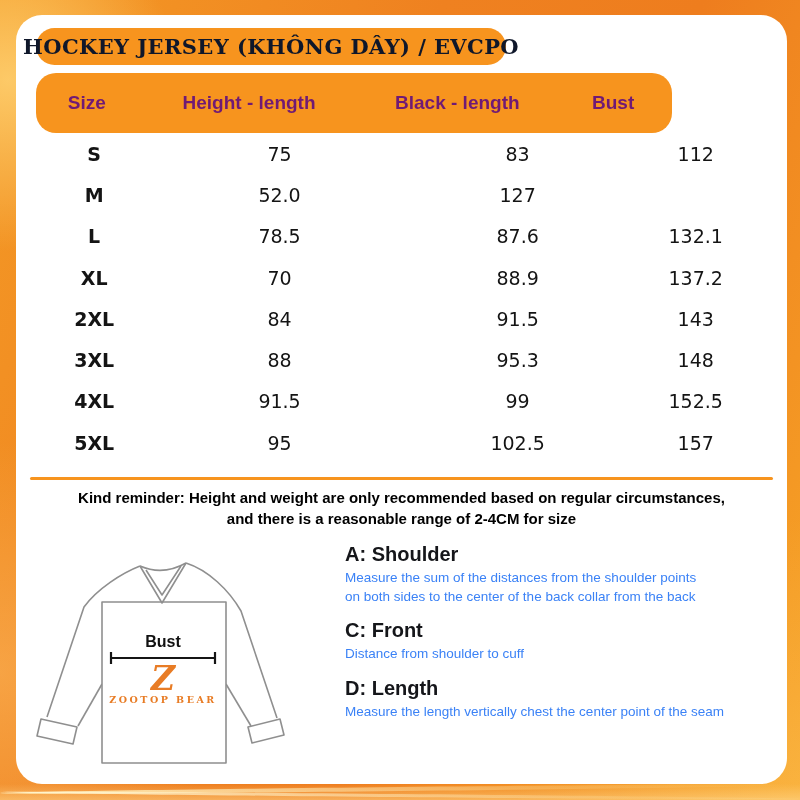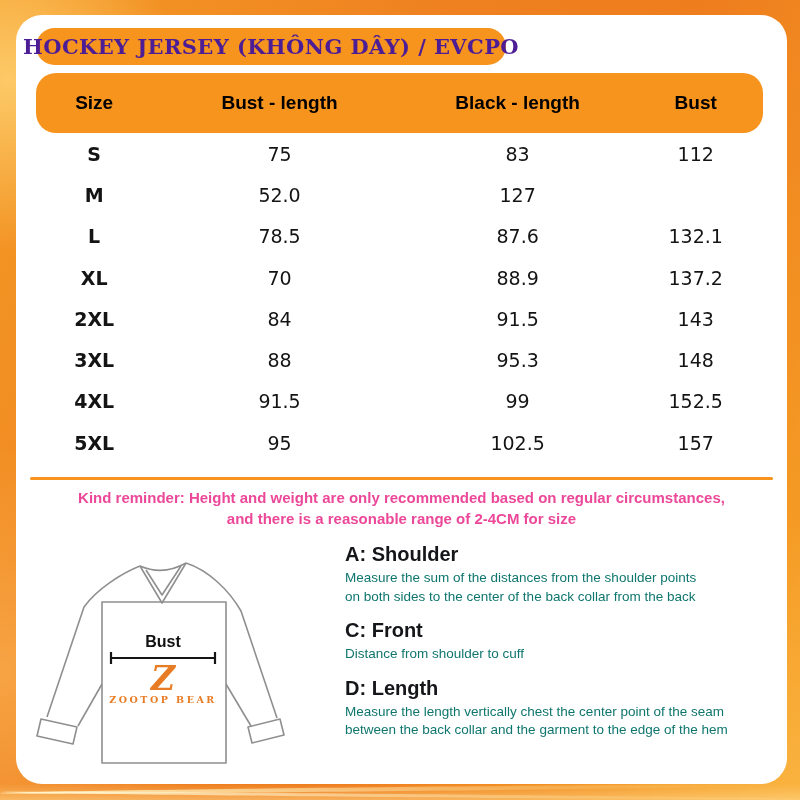--- a/index.html
+++ b/index.html
@@ -21,7 +21,7 @@
 
   .title-pill{
     position:absolute;left:20px;top:13px;width:470px;height:37px;
-    background:#F7941E;border-radius:19px;color:#4c1d95;
+    background:#F7941E;border-radius:19px;color:#0f172a;
     font-family:"DejaVu Serif", serif;font-weight:bold;font-size:21px;letter-spacing:.4px;
     display:flex;align-items:center;justify-content:center;white-space:nowrap;
   }

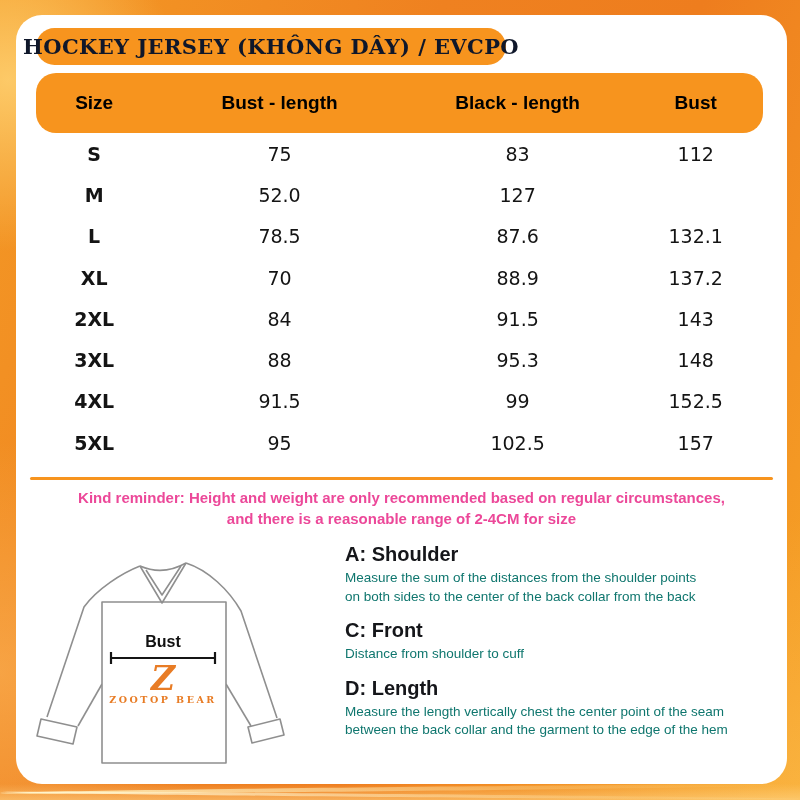--- a/index.html
+++ b/index.html
@@ -27,10 +27,10 @@
   }
 
   .table-header{
-    position:absolute;left:20px;top:58px;width:727px;height:60px;
+    position:absolute;left:20px;top:58px;width:636px;height:60px;
     background:#F7941E;border-radius:20px;
     display:grid;grid-template-columns:16% 35% 30.5% 18.5%;align-items:center;
-    font-weight:bold;font-size:19px;color:#000000;text-align:center;
+    font-weight:bold;font-size:19px;color:#701a75;text-align:center;
   }
   .table-rows{position:absolute;left:20px;top:118px;width:727px;}
   .t-row{

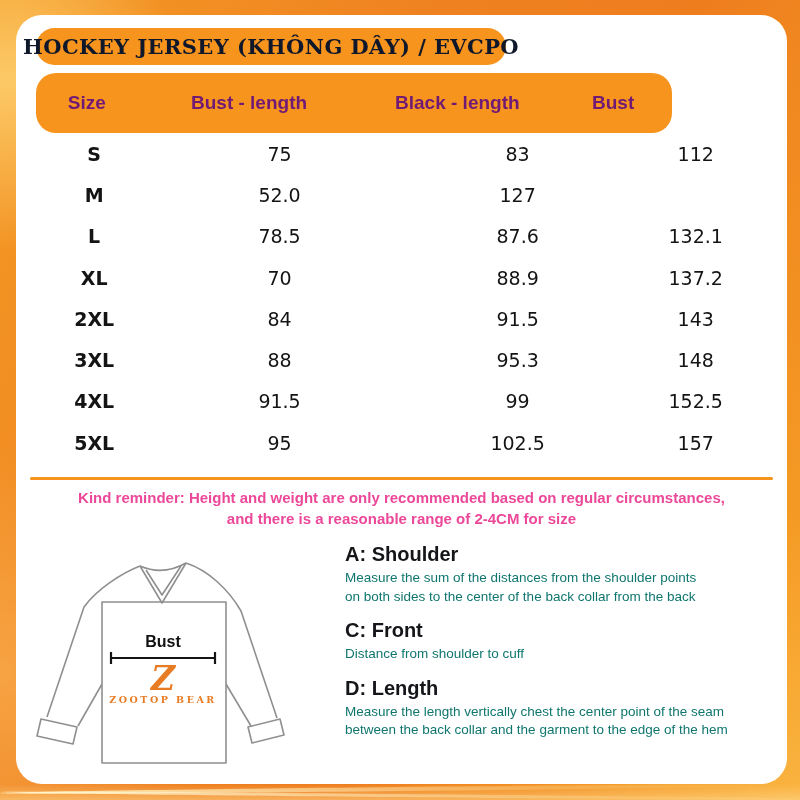--- a/index.html
+++ b/index.html
@@ -68,7 +68,7 @@
 
   <div class="table-header">
     <span>Size</span>
-    <span>Bust - length</span>
+    <span>Height - length</span>
     <span>Black - length</span>
     <span>Bust</span>
   </div>

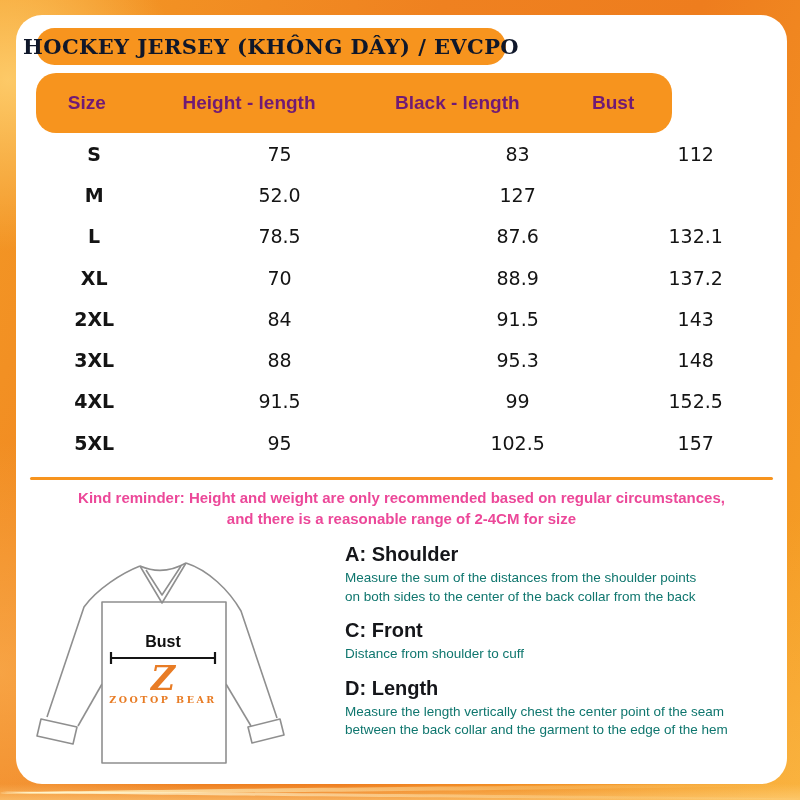--- a/index.html
+++ b/index.html
@@ -44,7 +44,7 @@
 
   .reminder{
     position:absolute;left:0;top:473px;width:100%;text-align:center;
-    font-weight:bold;font-size:15px;line-height:20.5px;color:#ec4899;
+    font-weight:bold;font-size:15px;line-height:20.5px;color:#000000;
   }
   .reminder div{white-space:nowrap;}
 

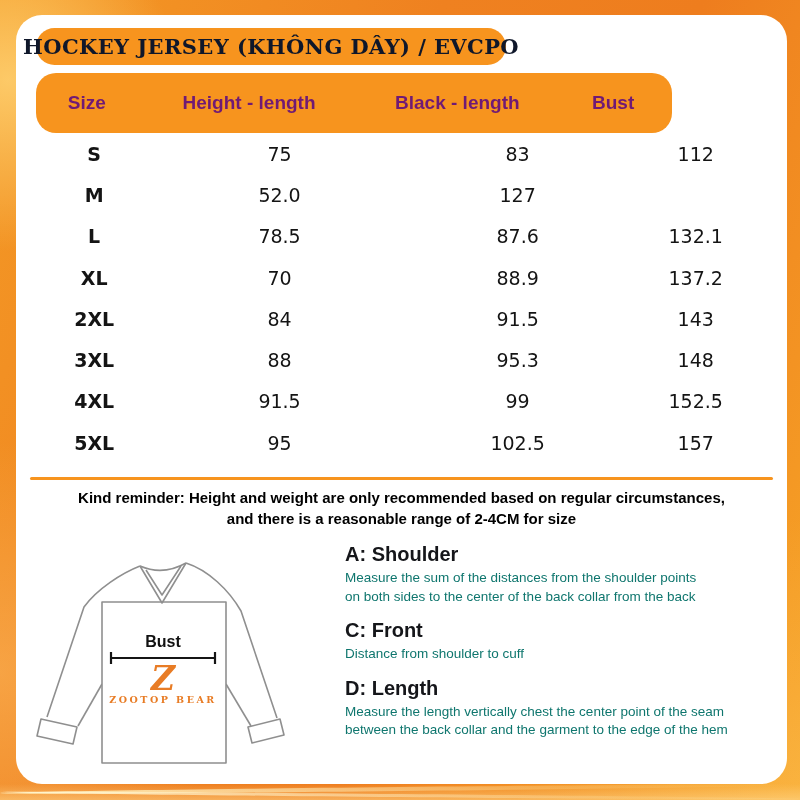--- a/index.html
+++ b/index.html
@@ -53,7 +53,7 @@
   .notes{position:absolute;left:329px;top:528px;width:436px;color:#202020;}
   .note-block{margin-bottom:13px;}
   .note-heading{font-weight:bold;font-size:20px;color:#15161a;margin-bottom:3px;}
-  .note-line{font-size:13.5px;line-height:18.5px;white-space:nowrap;color:#0f766e;}
+  .note-line{font-size:13.5px;line-height:18.5px;white-space:nowrap;color:#3b82f6;}
 </style>
 </head>
 <body>

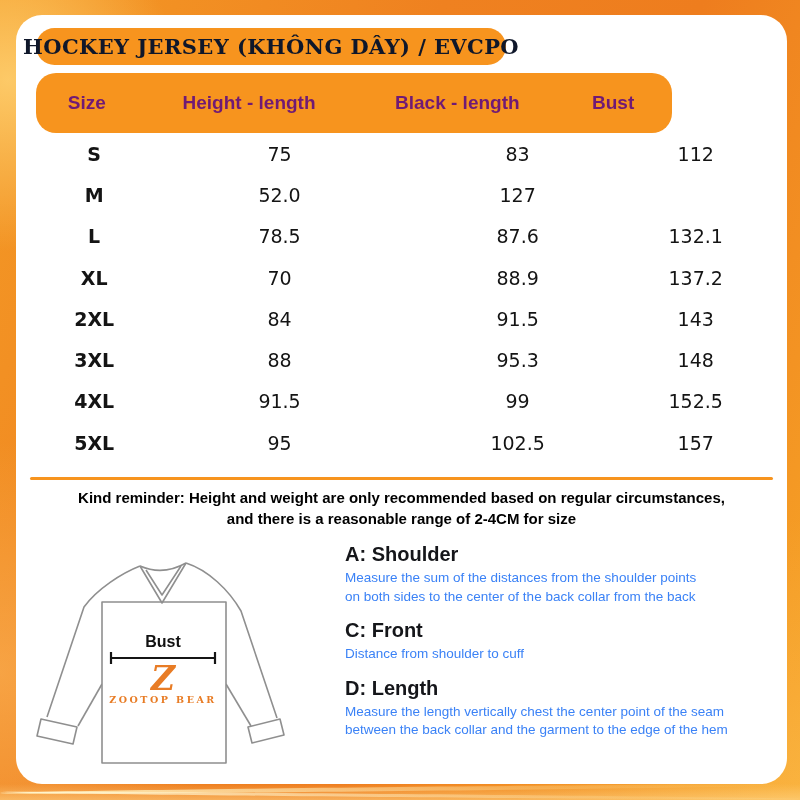--- a/index.html
+++ b/index.html
@@ -177,7 +177,6 @@
     <div class="note-block">
       <div class="note-heading">D: Length</div>
       <div class="note-line">Measure the length vertically chest the center point of the seam</div>
-      <div class="note-line">between the back collar and the garment to the edge of the hem</div>
     </div>
   </div>
 

